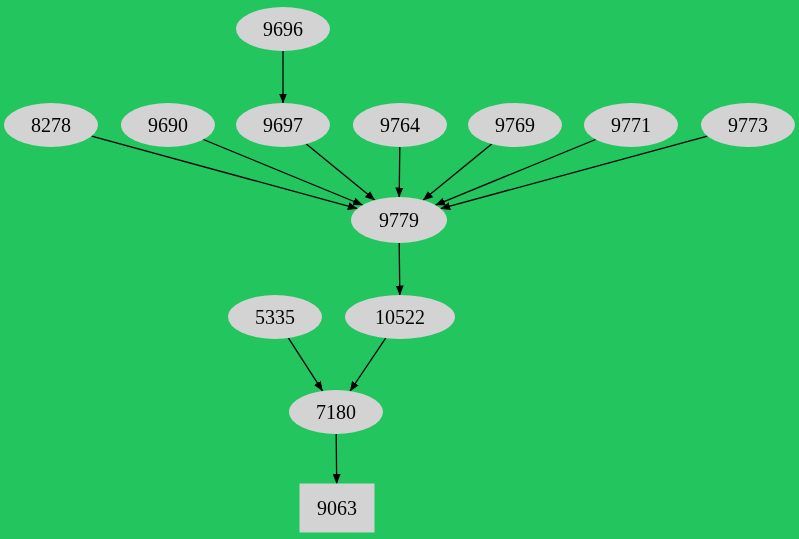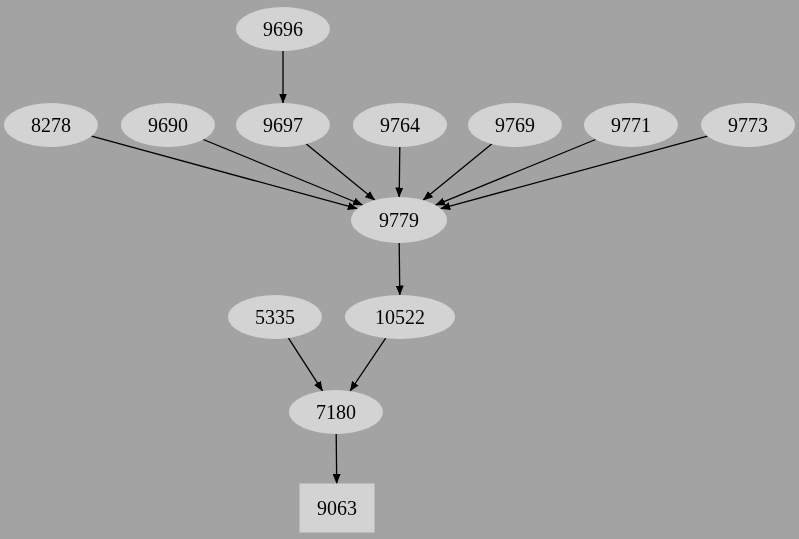--- a/index.html
+++ b/index.html
@@ -11,7 +11,7 @@
     position: relative;
     width: 799px;
     height: 539px;
-    background: #a3a3a3;
+    background: #22c55e;
     overflow: hidden;
   }
   svg text {

